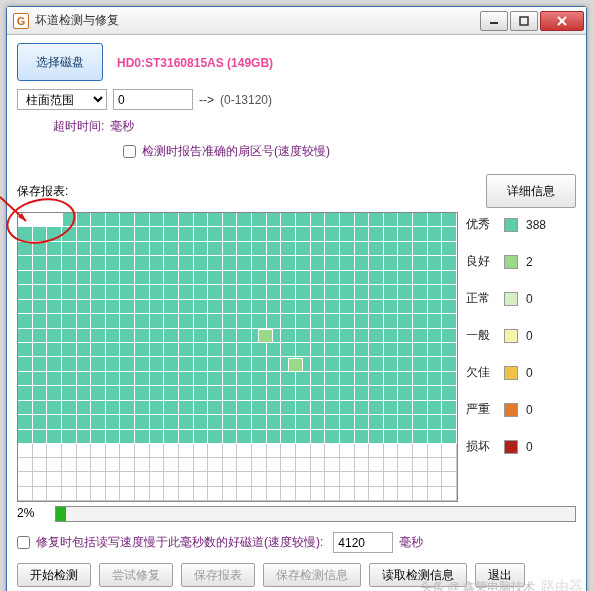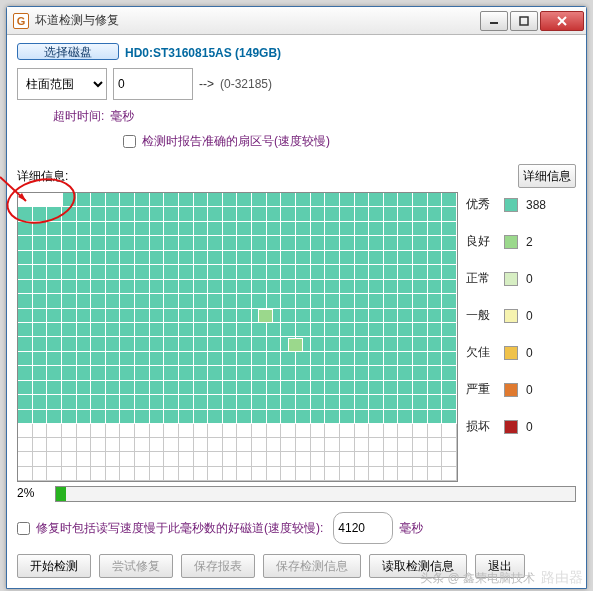--- a/index.html
+++ b/index.html
@@ -13,7 +13,7 @@
 .winbtn.close{width:44px;background:linear-gradient(#e87d7d,#c73535);border-color:#a02828;color:#fff}
 .winbtn svg{display:block}
 .client{padding:8px 10px 10px 10px;background:#fff}
-.pillbtn{height:17px;padding:0 26px;border:1px solid #2f6fb5;border-radius:3px;background:linear-gradient(#eef6ff,#cfe4fb);color:#153d6a;cursor:pointer;font-size:12px}
+.pillbtn{height:38px;padding:0 18px;border:1px solid #2f6fb5;border-radius:3px;background:linear-gradient(#eef6ff,#cfe4fb);color:#153d6a;cursor:pointer;font-size:12px}
 .row{display:flex;align-items:center;gap:6px;margin-bottom:8px}
 .diskinfo{font-weight:bold;color:#0369a1;margin-left:0;padding-top:2px}
 select,input[type=text]{height:32px;border:1px solid #a9a9a9;background:#fff;padding:0 4px;font-size:12px}

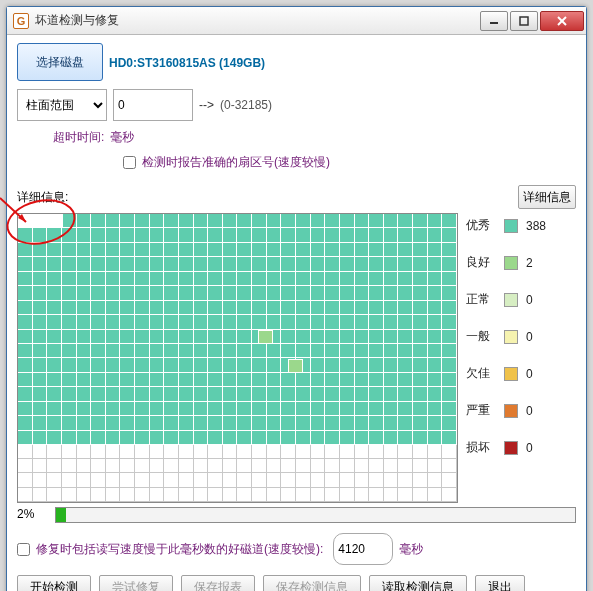--- a/index.html
+++ b/index.html
@@ -15,7 +15,7 @@
 .client{padding:8px 10px 10px 10px;background:#fff}
 .pillbtn{height:38px;padding:0 18px;border:1px solid #2f6fb5;border-radius:3px;background:linear-gradient(#eef6ff,#cfe4fb);color:#153d6a;cursor:pointer;font-size:12px}
 .row{display:flex;align-items:center;gap:6px;margin-bottom:8px}
-.diskinfo{font-weight:bold;color:#0369a1;margin-left:0;padding-top:2px}
+.diskinfo{font-weight:bold;color:#ec4899;margin-left:8px;padding-top:2px}
 select,input[type=text]{height:32px;border:1px solid #a9a9a9;background:#fff;padding:0 4px;font-size:12px}
 select{width:90px}
 input.rng{width:80px}

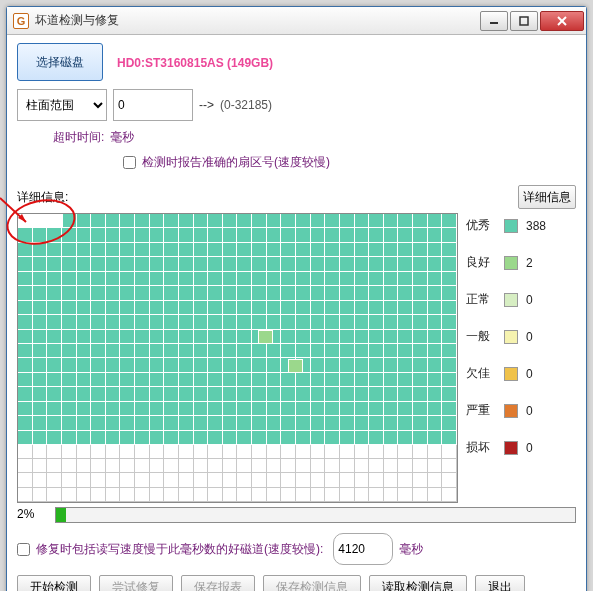--- a/index.html
+++ b/index.html
@@ -16,7 +16,7 @@
 .pillbtn{height:38px;padding:0 18px;border:1px solid #2f6fb5;border-radius:3px;background:linear-gradient(#eef6ff,#cfe4fb);color:#153d6a;cursor:pointer;font-size:12px}
 .row{display:flex;align-items:center;gap:6px;margin-bottom:8px}
 .diskinfo{font-weight:bold;color:#ec4899;margin-left:8px;padding-top:2px}
-select,input[type=text]{height:32px;border:1px solid #a9a9a9;background:#fff;padding:0 4px;font-size:12px}
+select,input[type=text]{height:21px;border:1px solid #a9a9a9;background:#fff;padding:0 4px;font-size:12px}
 select{width:90px}
 input.rng{width:80px}
 input.to{width:80px}

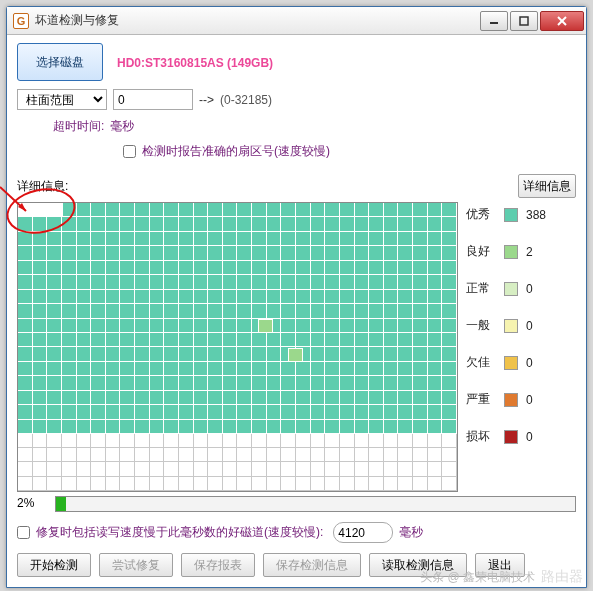--- a/index.html
+++ b/index.html
@@ -92,7 +92,7 @@
       <select><option>柱面范围</option></select>
       <input class="rng" type="text" value="0" style="">
       <span class="sep">--&gt;</span>
-      <span class="grey">(0-32185)</span>
+      <span class="grey">(0-13120)</span>
     </div>
 
     <div class="row" style="padding-left:36px">

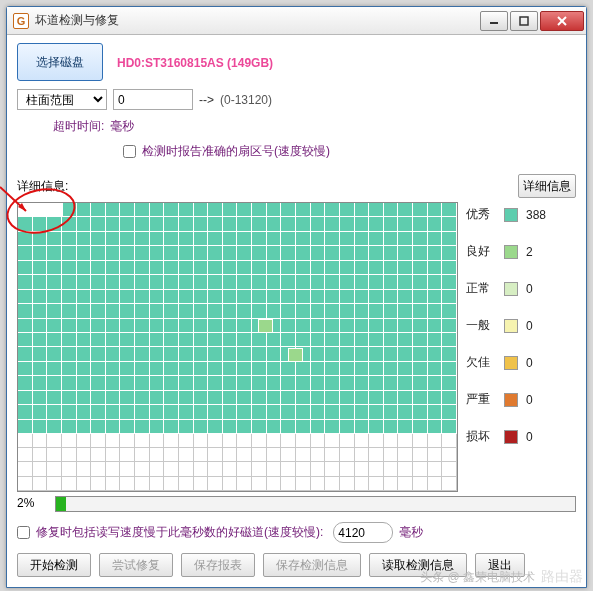--- a/index.html
+++ b/index.html
@@ -106,7 +106,7 @@
     </div>
 
     <div class="resultshdr">
-      <span class="lbl">详细信息:</span>
+      <span class="lbl">保存报表:</span>
       <button class="detailbtn">详细信息</button>
     </div>
 

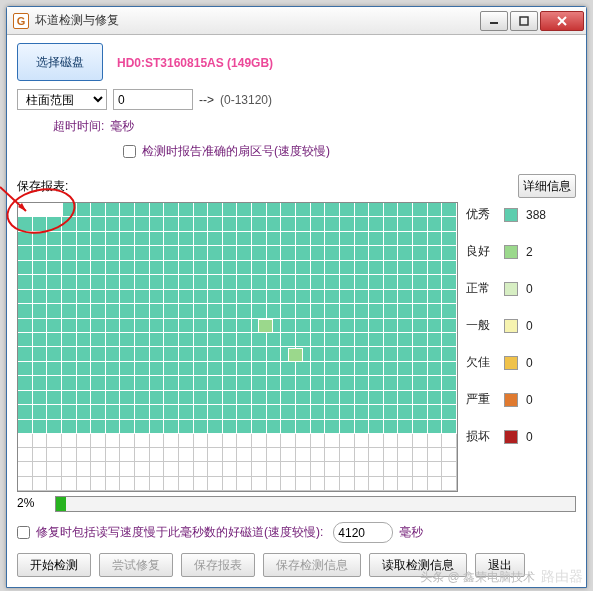--- a/index.html
+++ b/index.html
@@ -26,7 +26,7 @@
 .sep{color:#333}
 .resultshdr{display:flex;align-items:center;margin:14px 0 4px 0}
 .resultshdr .lbl{flex:1}
-.detailbtn{height:24px;padding:0 4px;border:1px solid #a0a0a0;border-radius:2px;background:linear-gradient(#fefefe,#e6e6e6);cursor:pointer}
+.detailbtn{height:34px;padding:0 20px;border:1px solid #a0a0a0;border-radius:2px;background:linear-gradient(#fefefe,#e6e6e6);cursor:pointer}
 .gridwrap{display:flex;gap:8px}
 .grid{position:relative;width:450px;height:290px;border:1px solid #888}
 .gridunder{position:absolute;inset:0;display:grid;grid-template-columns:repeat(30,1fr);grid-template-rows:repeat(20,1fr);background:#fff}

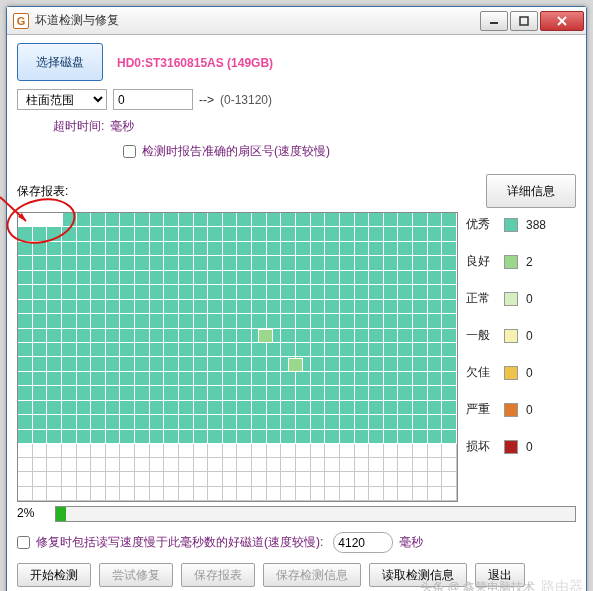--- a/index.html
+++ b/index.html
@@ -1254,7 +1254,7 @@
     <div class="chk">
       <input type="checkbox" style="">
       <span class="label">修复时包括读写速度慢于此毫秒数的好磁道(速度较慢):</span>
-      <input class="ms" type="text" style="margin-left: 4px; border-radius: 10px;" value="4120">
+      <input class="ms" type="text" style="margin-left: 4px;" value="4120">
       <span class="label">毫秒</span>
     </div>
 

